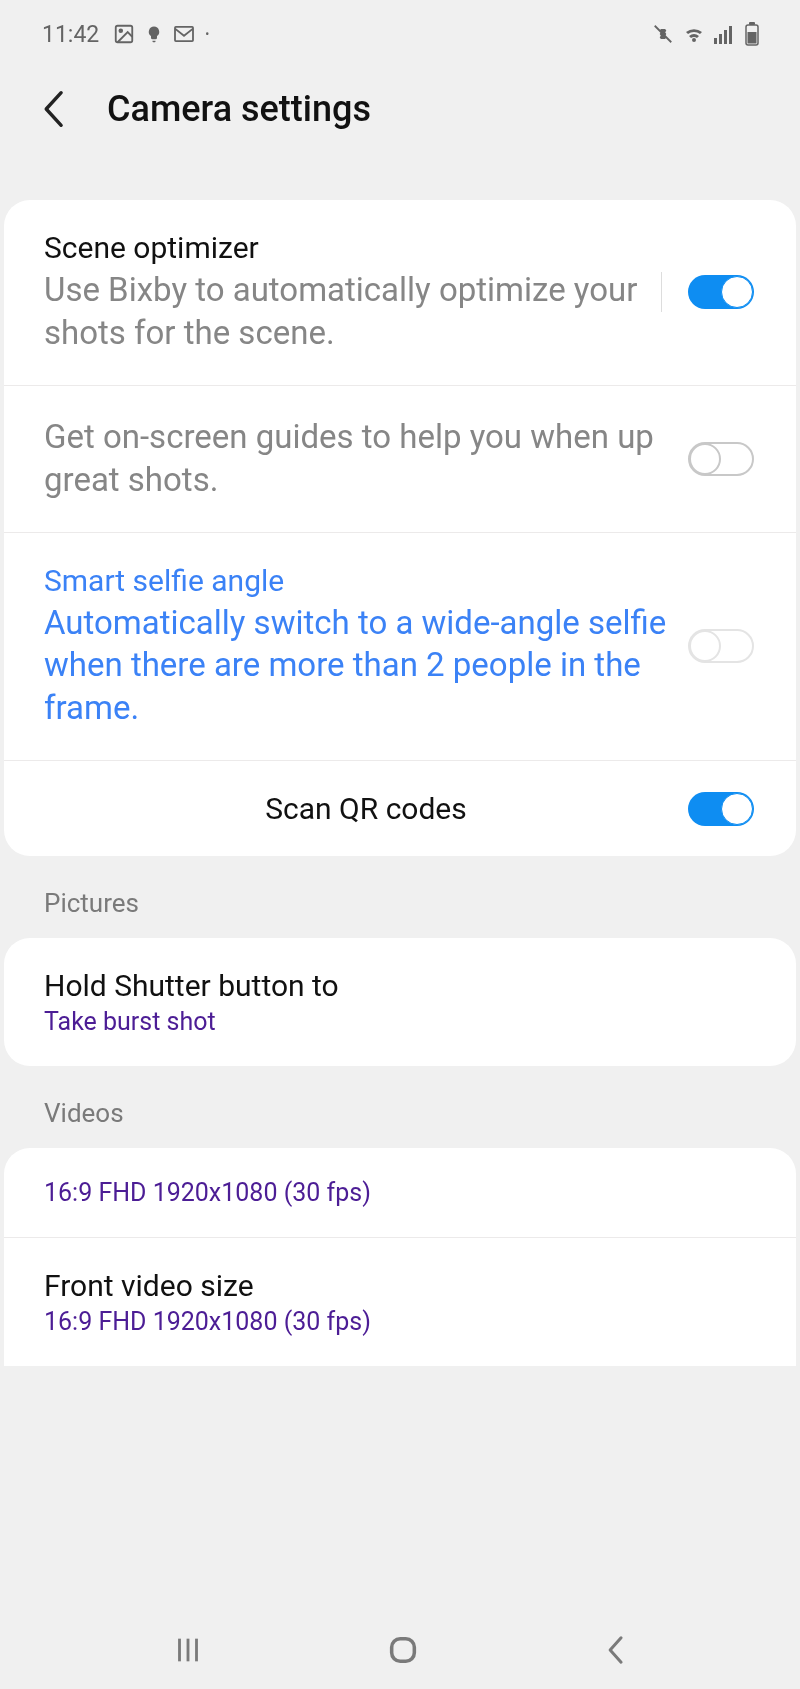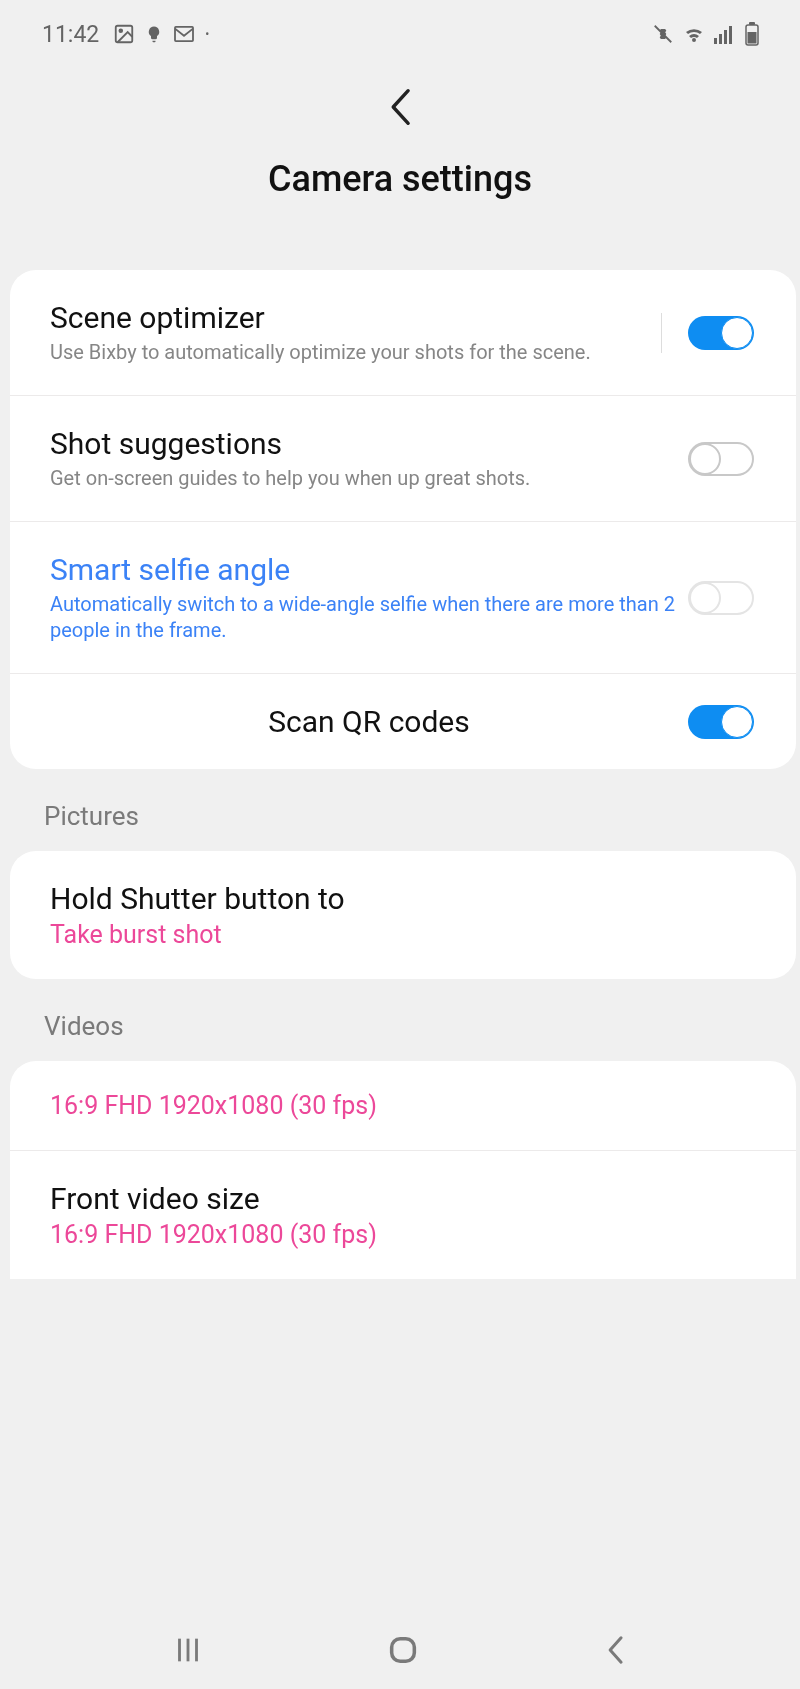--- a/index.html
+++ b/index.html
@@ -50,8 +50,7 @@
       display: flex;
       align-items: center;
       padding: 36px 40px 20px 40px;
-      gap: 32px;
-      flex-direction: column;
+      gap: 41px;
     }
     .back-icon {
       display: inline-flex;

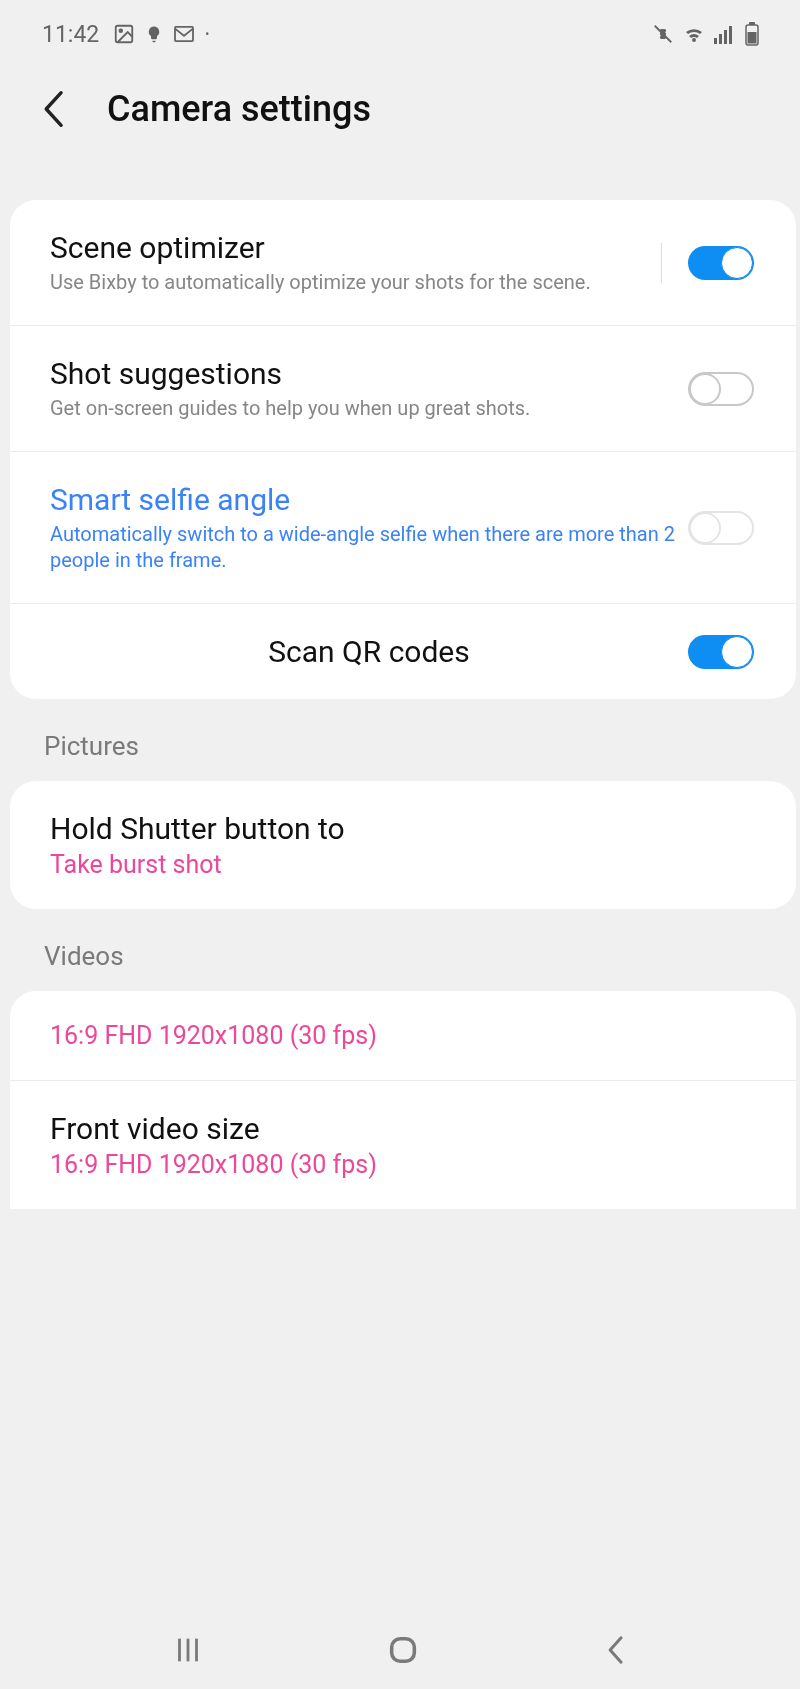--- a/index.html
+++ b/index.html
@@ -74,7 +74,7 @@
     .section-card {
       background: #fff;
       border-radius: 26px;
-      margin: 0 4px 24px 10px;
+      margin: 0 4px 24px 4px;
     }
     .row {
       display: flex;

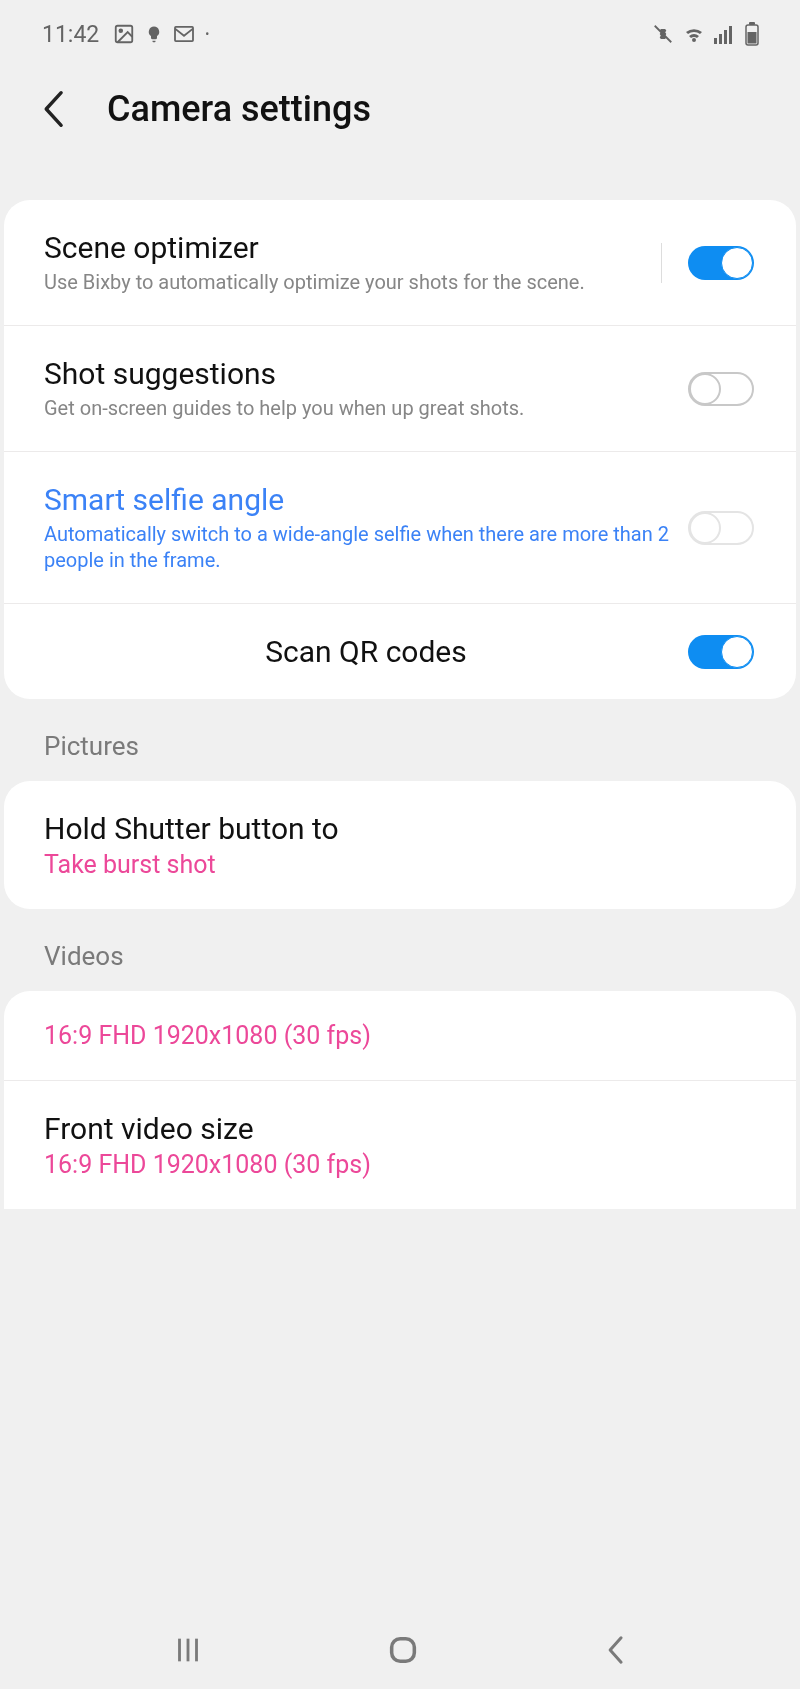--- a/index.html
+++ b/index.html
@@ -95,7 +95,7 @@
       margin-bottom: 4px;
     }
     .row-sub {
-      font-size: 20px;
+      font-size: 33px;
       color: #868686;
       line-height: 1.3;
     }

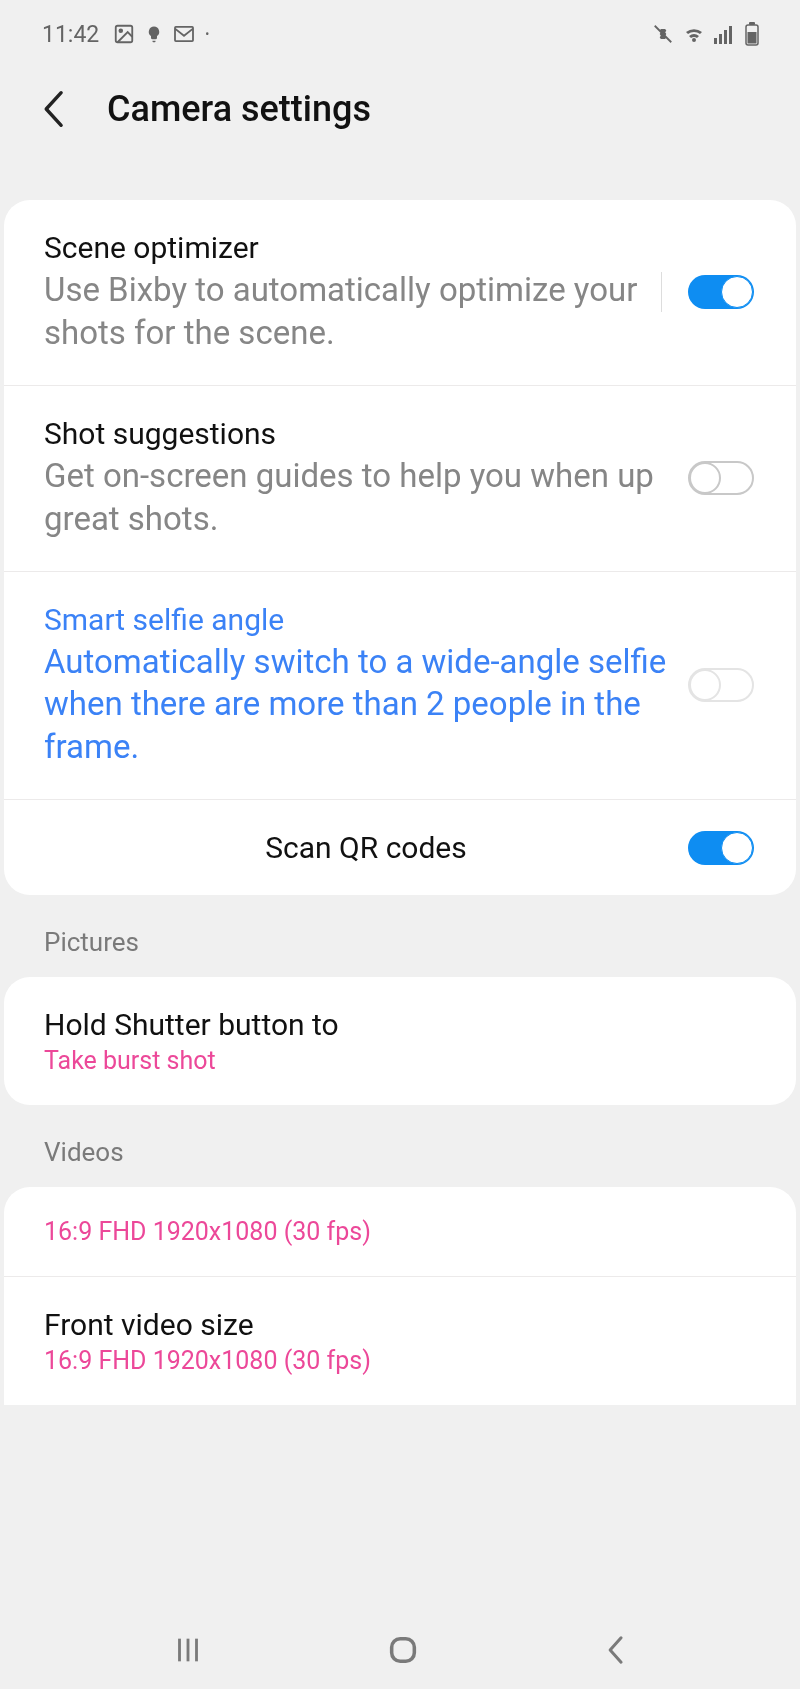--- a/index.html
+++ b/index.html
@@ -256,7 +256,6 @@
     </div>
     <div class="row">
       <div class="row-text">
-        <div class="row-title">Shot suggestions</div>
         <div class="row-sub">Get on-screen guides to help you when up great shots.</div>
       </div>
       <div class="toggle off">

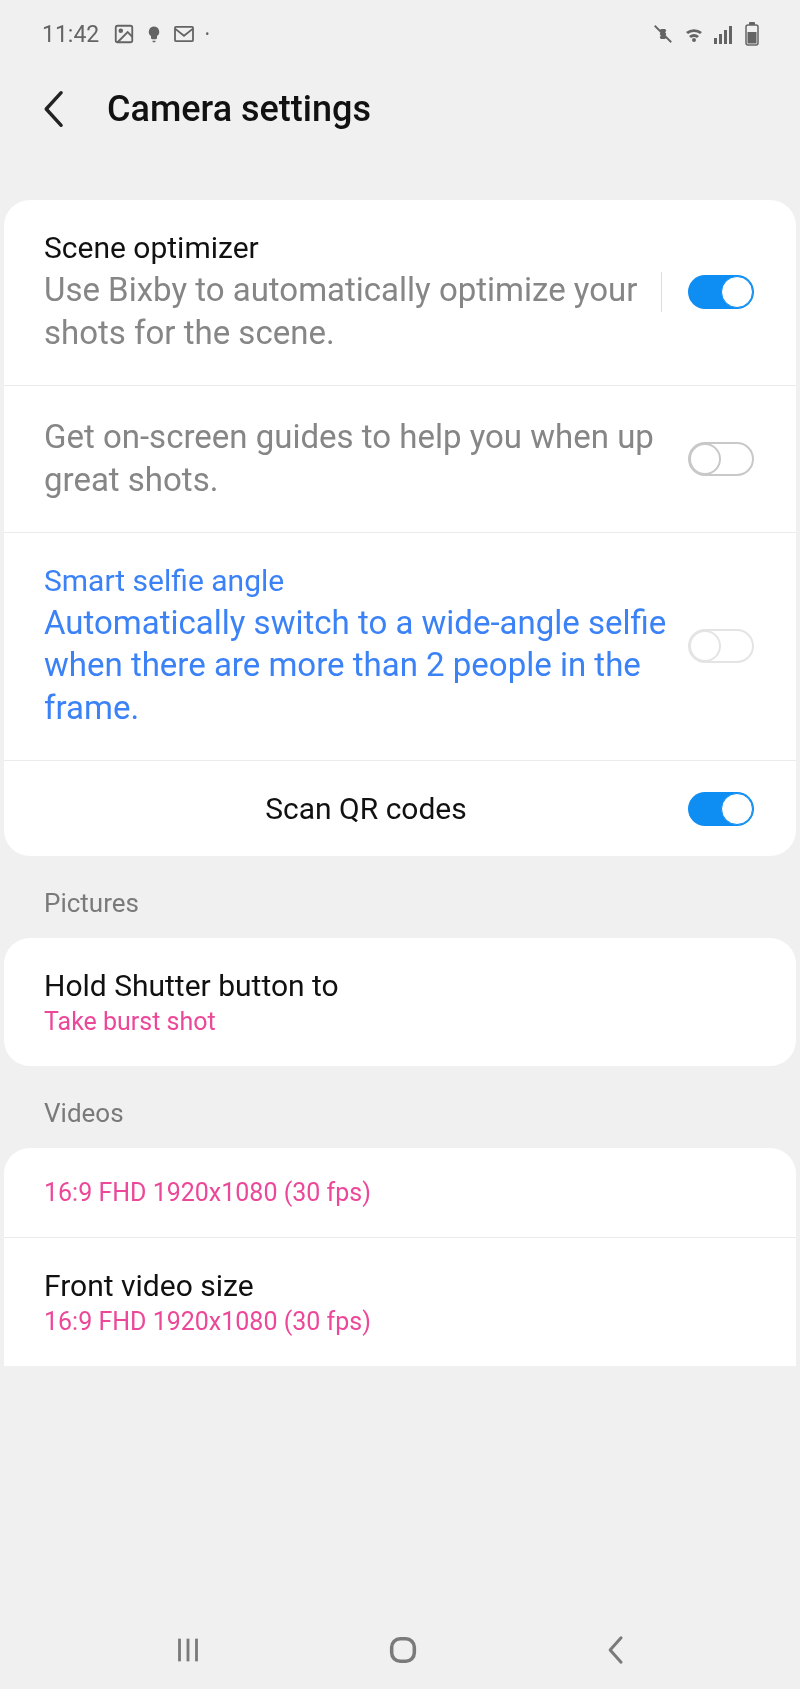--- a/index.html
+++ b/index.html
@@ -101,7 +101,7 @@
     }
     .row-value {
       font-size: 25px;
-      color: #ec4899;
+      color: #4c1d95;
       font-weight: 400;
     }
     .row.disabled .row-title,

